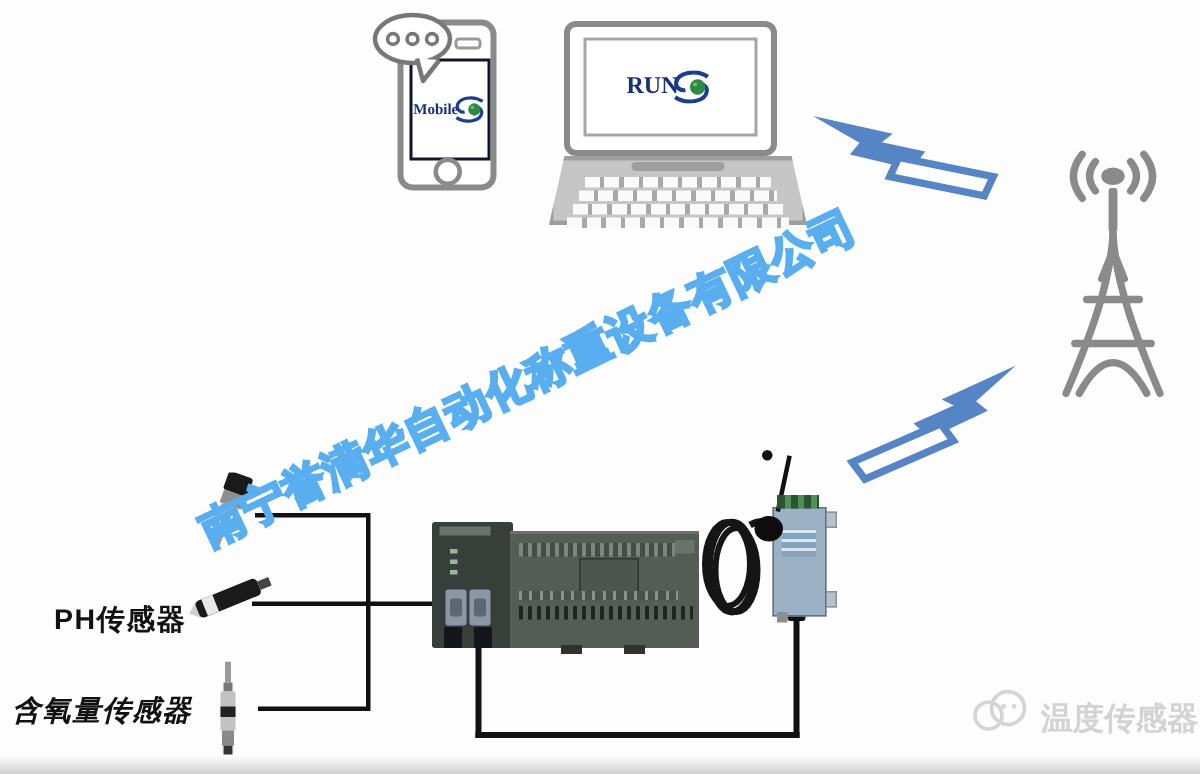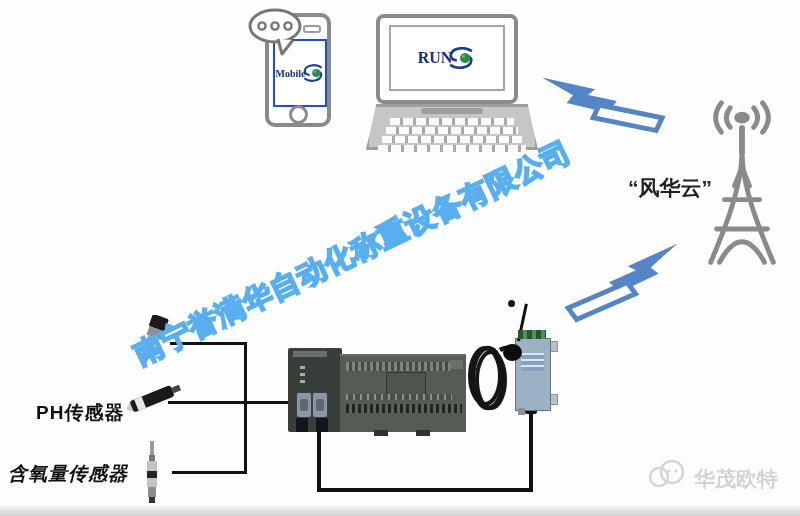--- a/index.html
+++ b/index.html
@@ -14,7 +14,7 @@
     border:4px solid #8a8a8a;border-radius:10px;z-index:2;}
   .phone-earpiece{left:303px;top:25px;width:14px;height:4px;border:2px solid #9a9a9a;
     border-radius:3px;background:#fff;z-index:4;}
-  .phone-screen{left:273px;top:39px;width:50px;height:64px;border:2px solid #1d4ed8;
+  .phone-screen{left:273px;top:39px;width:50px;height:64px;border:2px solid #0f172a;
     background:#fff;z-index:3;display:flex;align-items:center;justify-content:center;}
   .phone-home{left:289px;top:105px;width:13px;height:13px;border:3px solid #8a8a8a;
     border-radius:50%;background:#fff;z-index:3;}

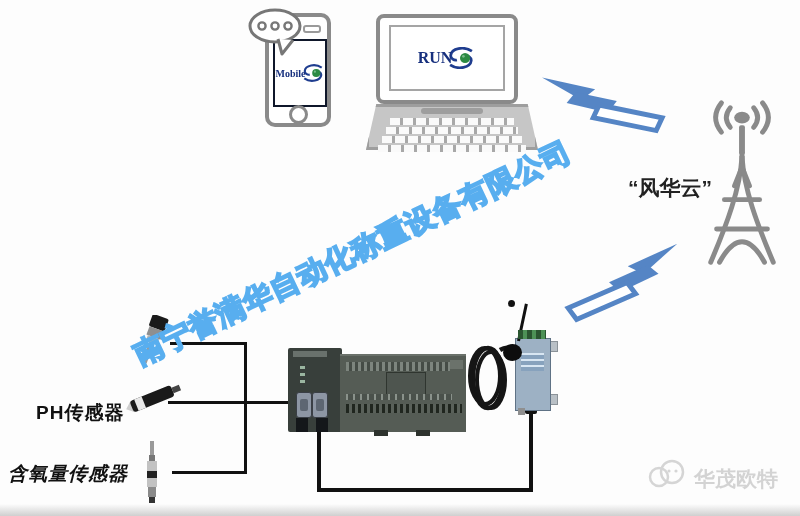--- a/index.html
+++ b/index.html
@@ -191,7 +191,6 @@
     <path d="M19 136 L71 136" stroke="#8a8a8a" stroke-width="5" stroke-linecap="round"></path>
     <path d="M22 170 Q 45 128 68 170" stroke="#8a8a8a" stroke-width="5" fill="none" stroke-linecap="round"></path>
   </svg>
-  <div class="abs tower-label">“风华云”</div>
 
   <div class="abs watermark">南宁誉满华自动化称重设备有限公司</div>
 

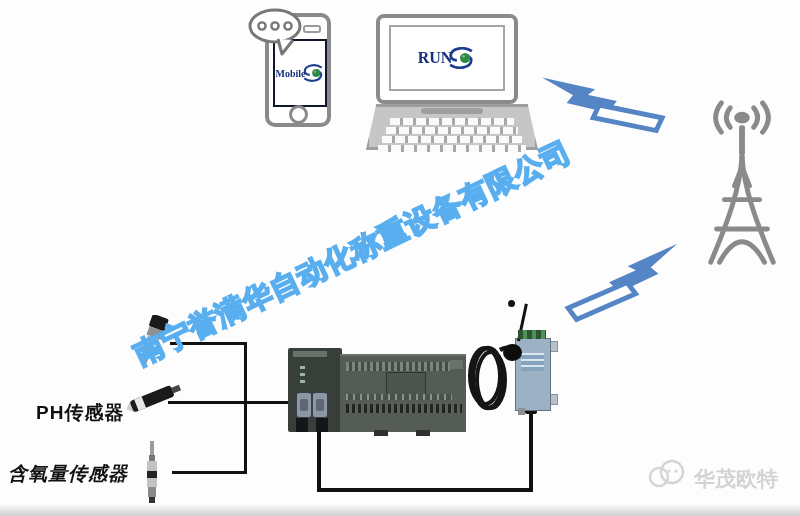--- a/index.html
+++ b/index.html
@@ -278,7 +278,7 @@
     <circle cx="24" cy="13" r="1.6" fill="#d5d5d5"></circle>
     <circle cx="31" cy="13" r="1.6" fill="#d5d5d5"></circle>
   </svg>
-  <div class="abs footer-text">华茂欧特</div>
+  <div class="abs footer-text">温度传感器</div>
 
   <div class="abs bottom-shade"></div>
 </div>

